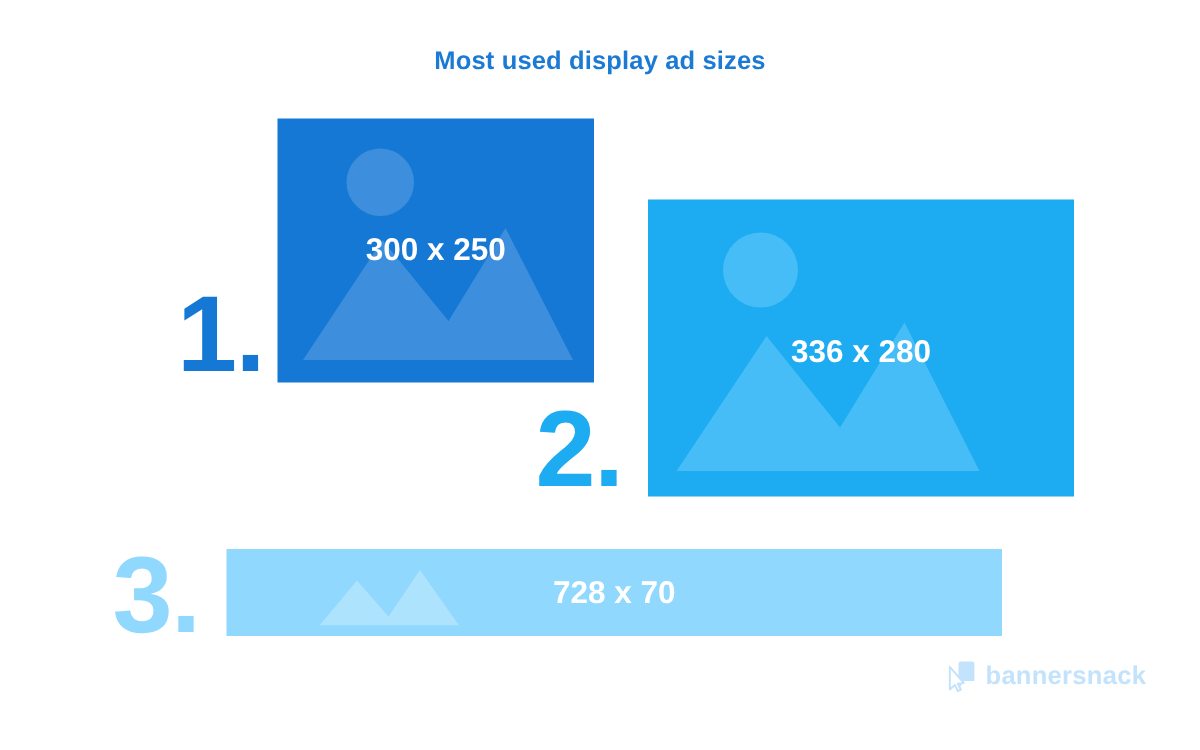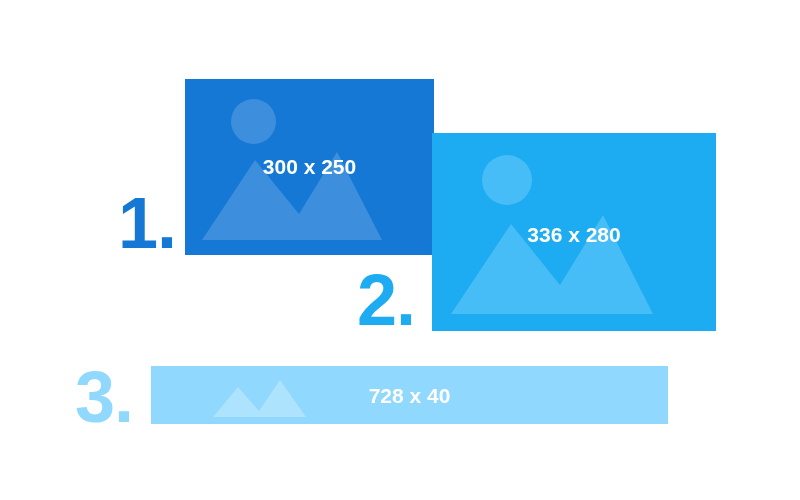--- a/index.html
+++ b/index.html
@@ -187,6 +187,7 @@
 
 <div class="canvas">
 
+  <div class="title">Most used display ad sizes</div>
 
   <div class="ad-block" id="block1">
     <div class="ph-circle"></div>

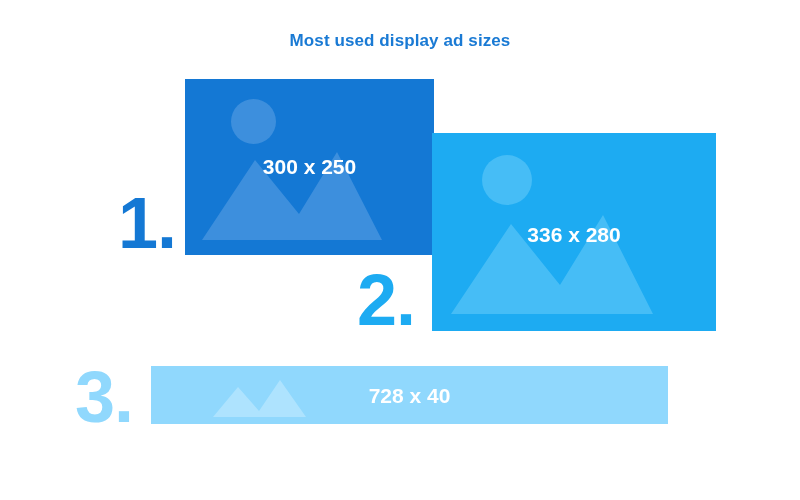--- a/index.html
+++ b/index.html
@@ -69,7 +69,6 @@
     width: 211px;
     height: 176px;
     background: #1478d4;
-    padding-left: 38px;
   }
   #block1 .ph-circle {
     left: 46px;

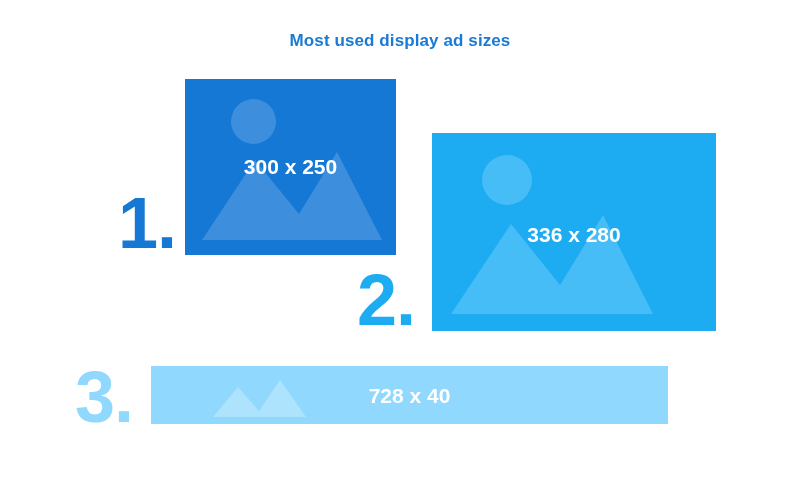--- a/index.html
+++ b/index.html
@@ -210,7 +210,7 @@
     <svg class="ph-mtn" viewBox="0 0 120 40" preserveAspectRatio="none">
       <path d="M0 40 L25 10 L46 34 L67 3 L93 40 Z" fill="#aee3fe"></path>
     </svg>
-    <div class="ad-label">728 x 40</div>
+    <div class="ad-label">728 x 70</div>
   </div>
   <div class="rank" id="rank3">3.</div>
 

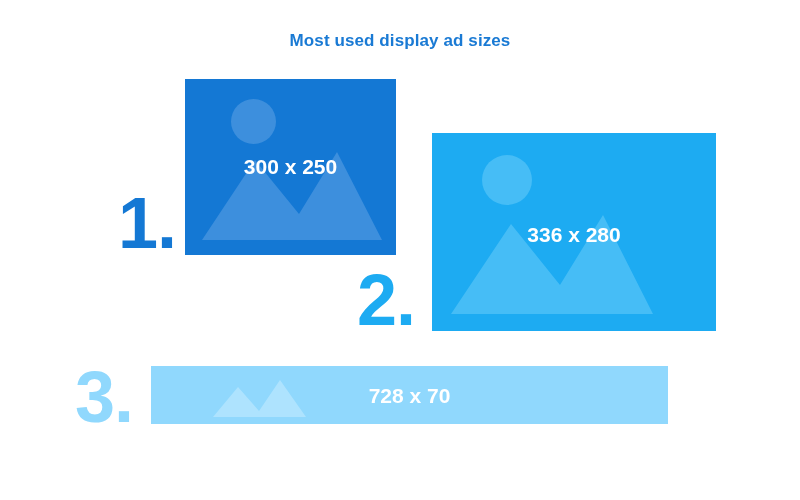--- a/index.html
+++ b/index.html
@@ -214,6 +214,13 @@
   </div>
   <div class="rank" id="rank3">3.</div>
 
+  <div class="logo">
+    <svg class="logo-mark" viewBox="0 0 20 22">
+      <path d="M2 1 H18 A1.6 1.6 0 0 1 19.6 2.6 V14 H12.5 L9 19.5 V2.6 A1.6 1.6 0 0 1 10.6 1 Z" fill="#c3e2fb"></path>
+      <path d="M3.2 4.6 L3.2 19.6 L6.6 16.6 L8.6 20.8 L10.6 19.8 L8.6 15.8 L12.6 15.4 Z" fill="#ffffff" stroke="#c3e2fb" stroke-width="1.3" stroke-linejoin="round"></path>
+    </svg>
+    <span class="logo-text">bannersnack</span>
+  </div>
 
 </div>
 

